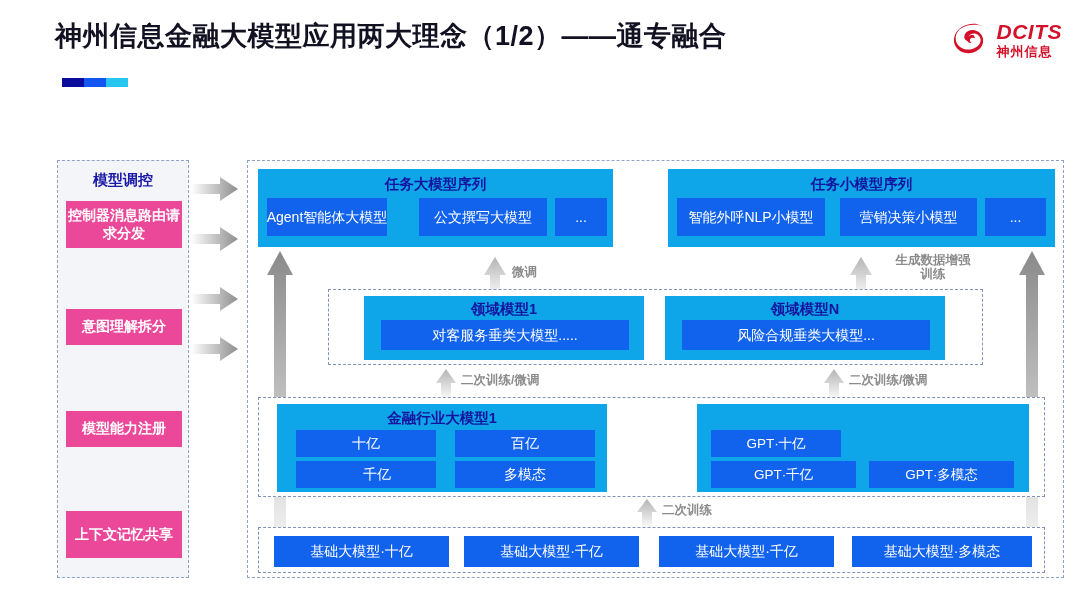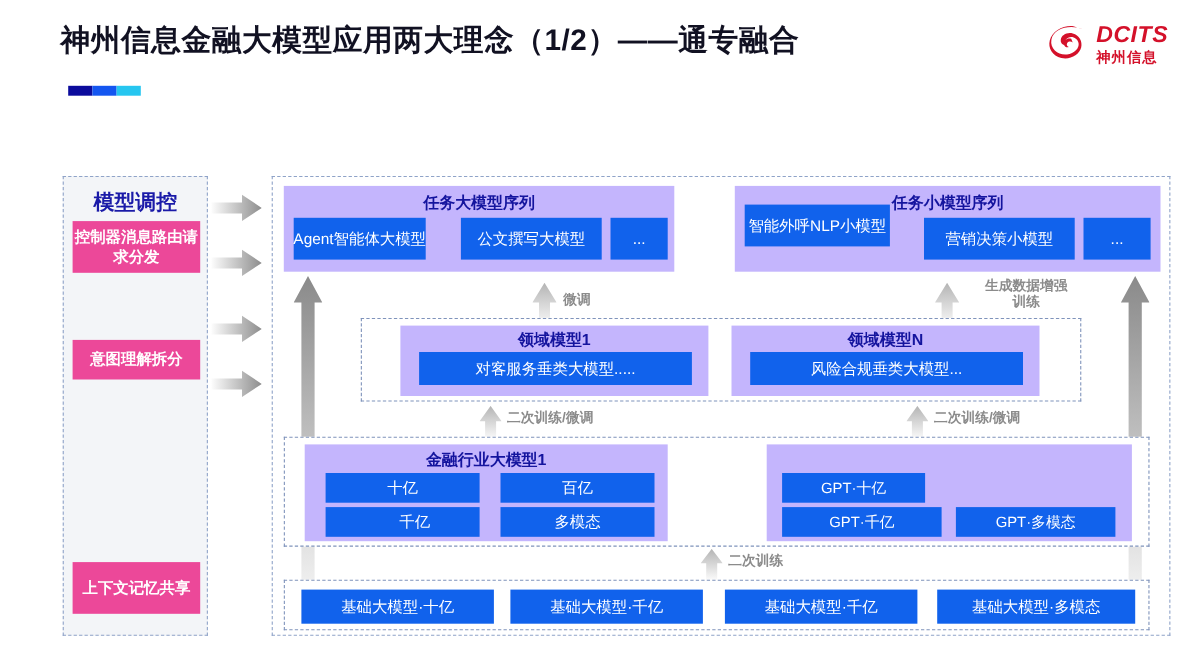--- a/index.html
+++ b/index.html
@@ -51,7 +51,7 @@
   }
   .left-title {
     position: absolute; left: 0; right: 0; top: 10px;
-    text-align: center; font-size: 19px; font-weight: bold; color: #1a1aa8;
+    text-align: center; font-size: 15px; font-weight: bold; color: #1a1aa8;
   }
   .lbtn {
     position: absolute; left: 8px; width: 116px;

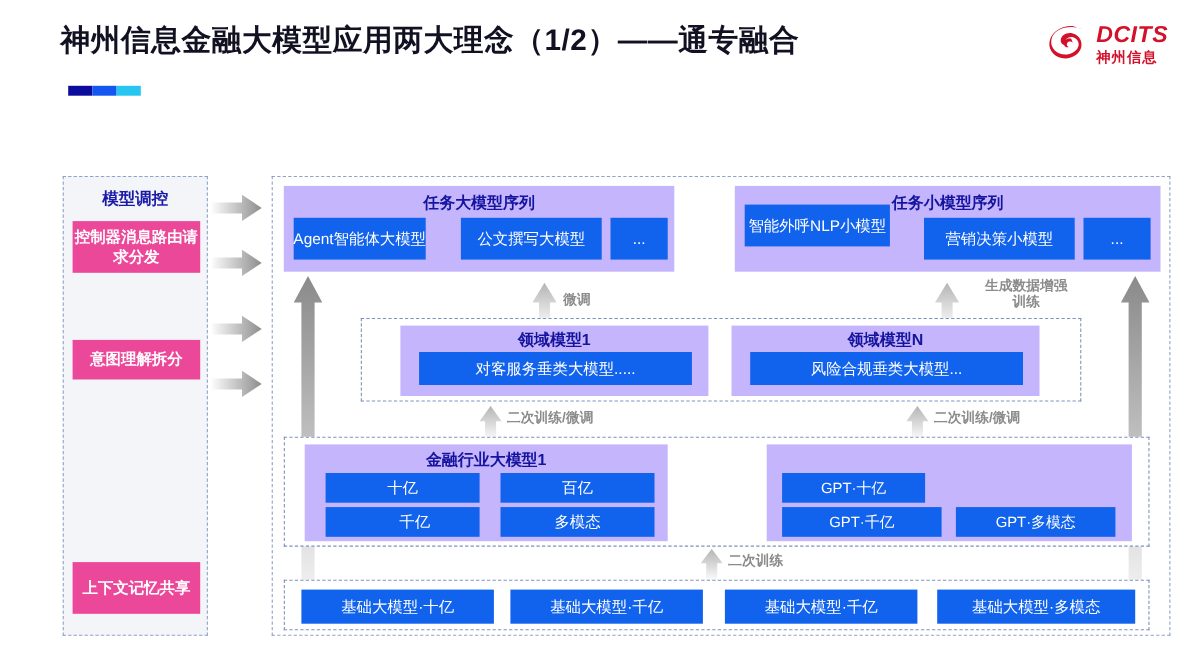--- a/index.html
+++ b/index.html
@@ -80,7 +80,7 @@
   .dgroup { position: absolute; border: 1.3px dashed #7f93bb; background: #ffffff; }
 
   
-  .lightbox { position: absolute; background: #c4b5fd; }
+  .lightbox { position: absolute; background: #0ea5e9; }
 
   .grp-title {
     position: absolute; left: 0; right: 0;

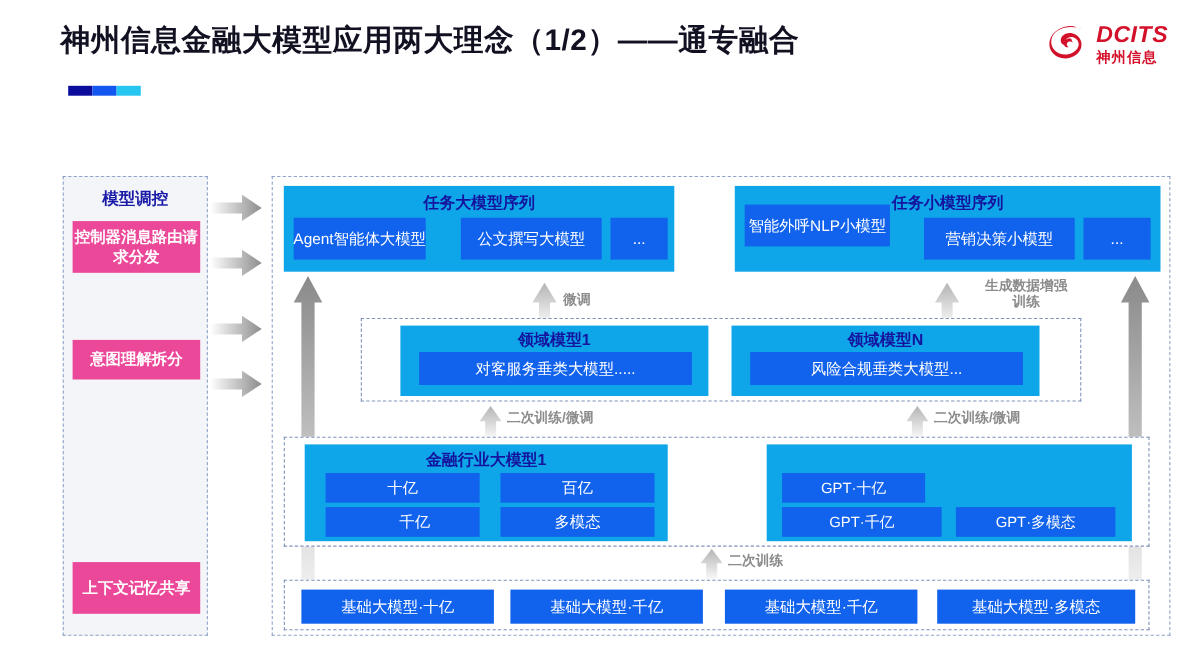--- a/index.html
+++ b/index.html
@@ -169,7 +169,7 @@
 
     <div class="lightbox" style="left:420px; top:8px; width:387px; height:78px;">
       <div class="grp-title" style="top:6px;">任务小模型序列</div>
-      <div class="bbox" style="left:9px; top:17px; width:132px; height:38px;">智能外呼NLP小模型</div>
+      <div class="bbox" style="left:9px; top:29px; width:148px; height:38px;">智能外呼NLP小模型</div>
       <div class="bbox" style="left:172px; top:29px; width:137px; height:38px;">营销决策小模型</div>
       <div class="bbox" style="left:317px; top:29px; width:61px; height:38px;">...</div>
     </div>

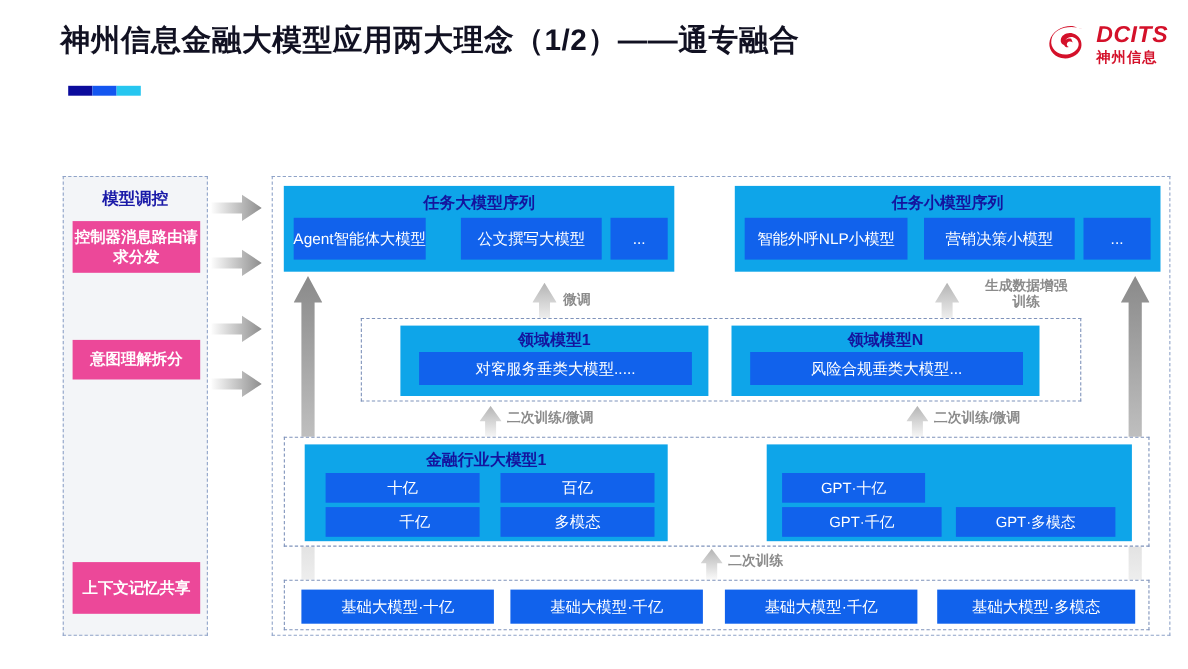--- a/index.html
+++ b/index.html
@@ -136,6 +136,7 @@
     <div class="left-title">模型调控</div>
     <div class="lbtn lbtn-0">控制器消息路由请求分发</div>
     <div class="lbtn lbtn-1">意图理解拆分</div>
+    <div class="lbtn lbtn-2">模型能力注册</div>
     <div class="lbtn lbtn-3">上下文记忆共享</div>
   </div>
 

